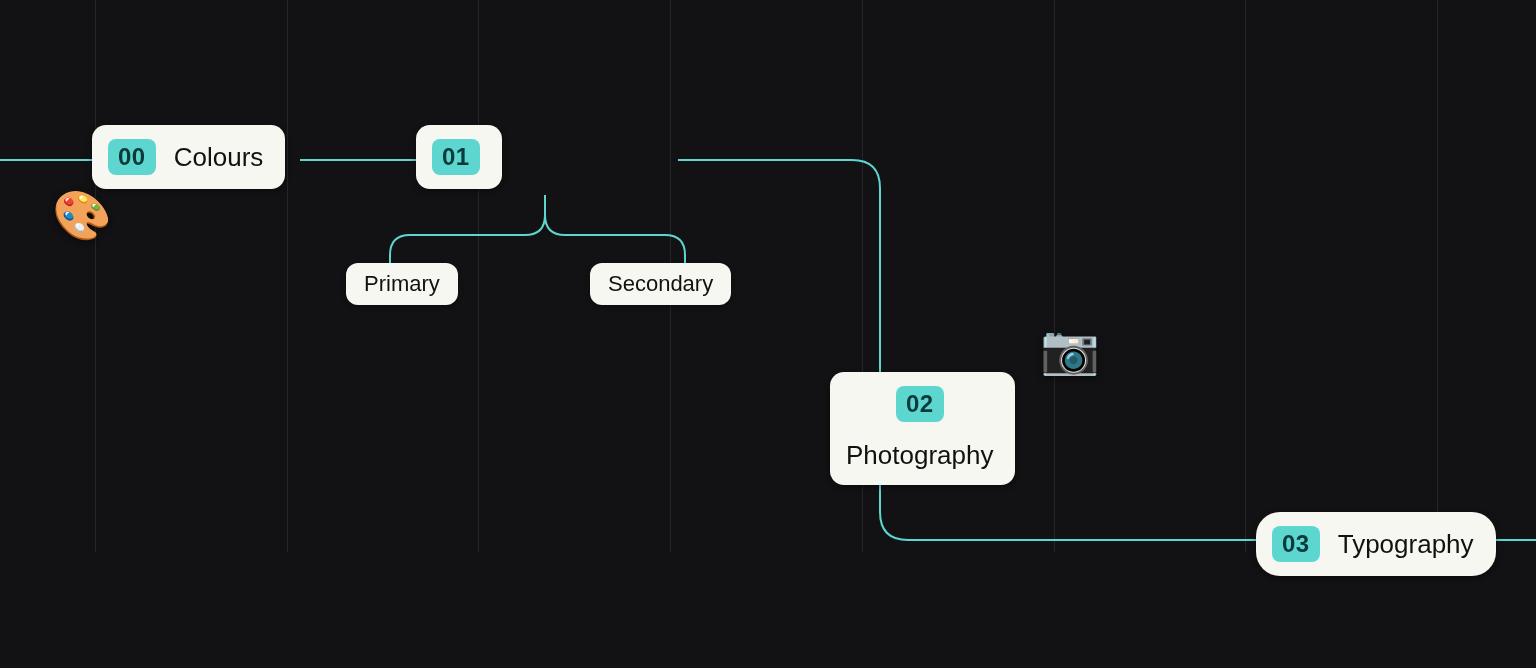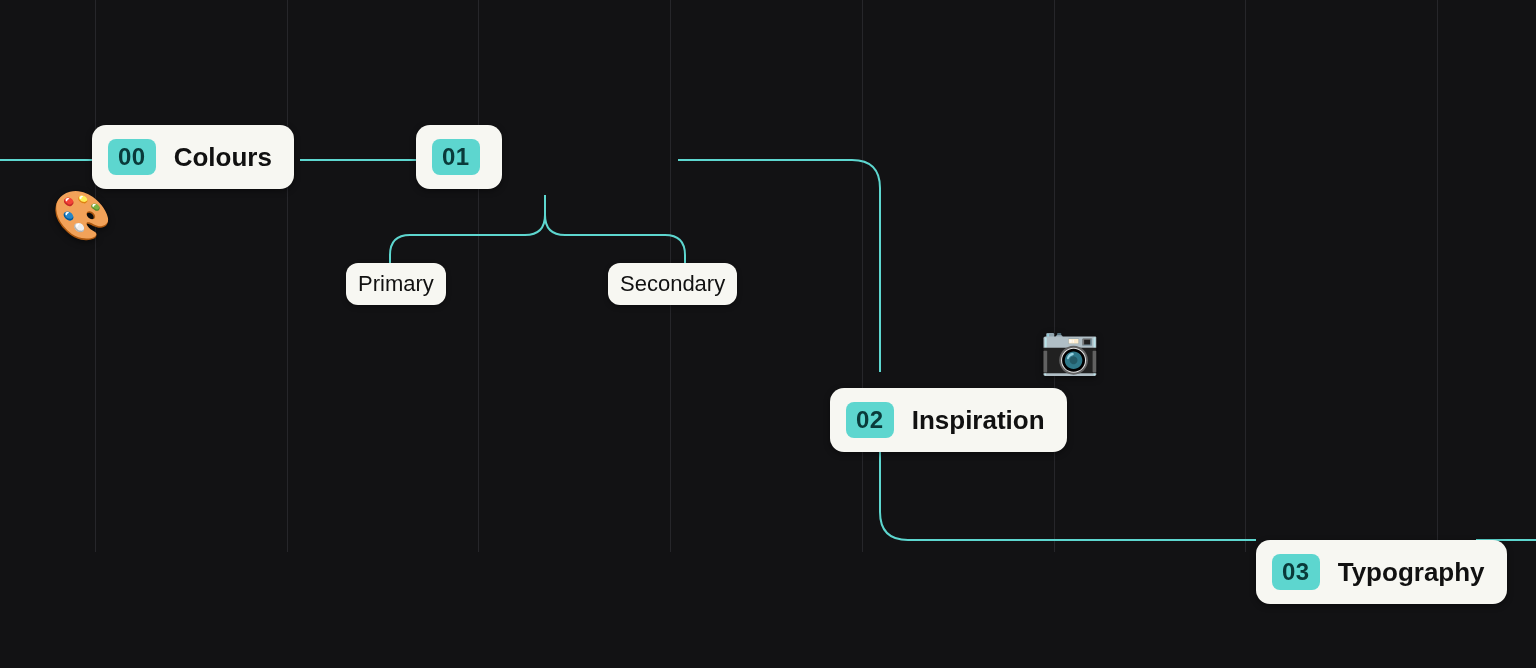--- a/index.html
+++ b/index.html
@@ -55,7 +55,7 @@
   .node-label {
     color: #111;
     font-size: 26px;
-    font-weight: 700;
+    font-weight: 400;
   }
   
   .pill {

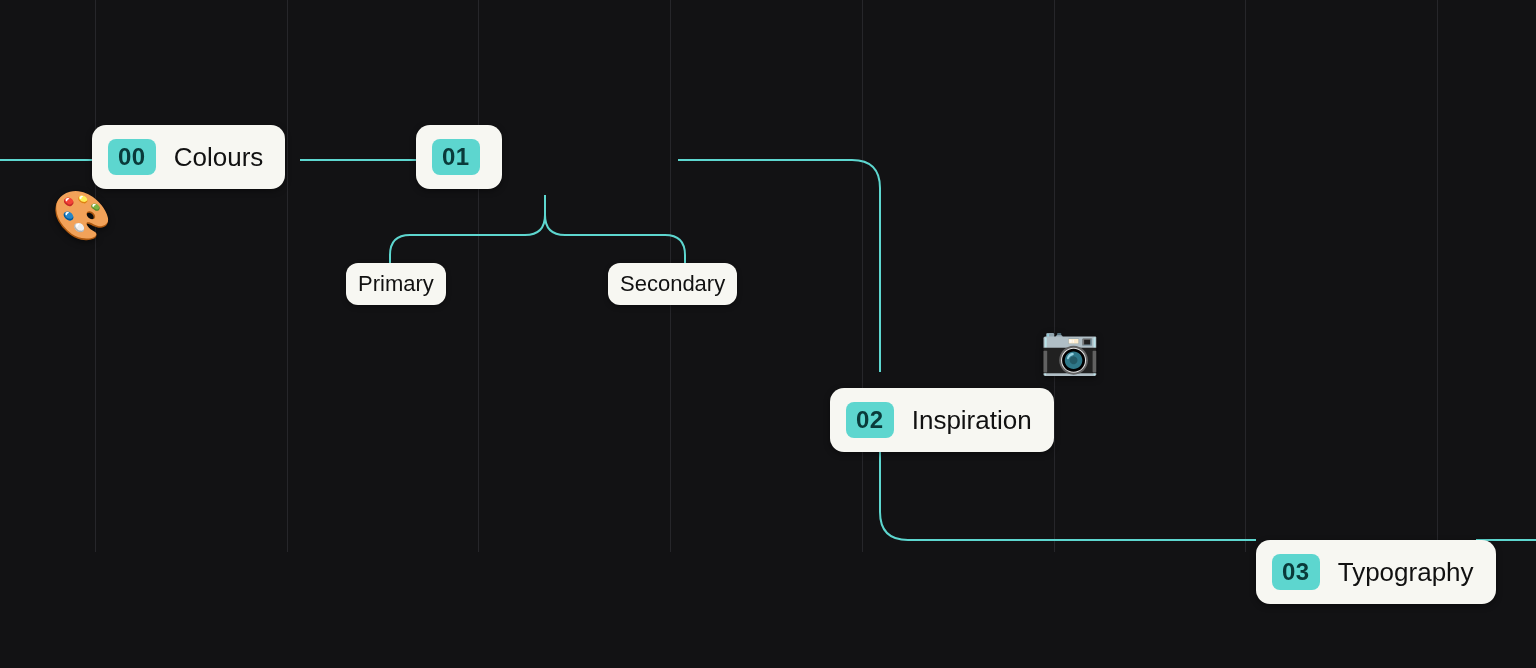--- a/index.html
+++ b/index.html
@@ -62,7 +62,7 @@
     position: absolute;
     background: #f7f7f2;
     border-radius: 12px;
-    padding: 8px 12px;
+    padding: 8px 18px;
     color: #111;
     font-size: 22px;
     font-weight: 500;

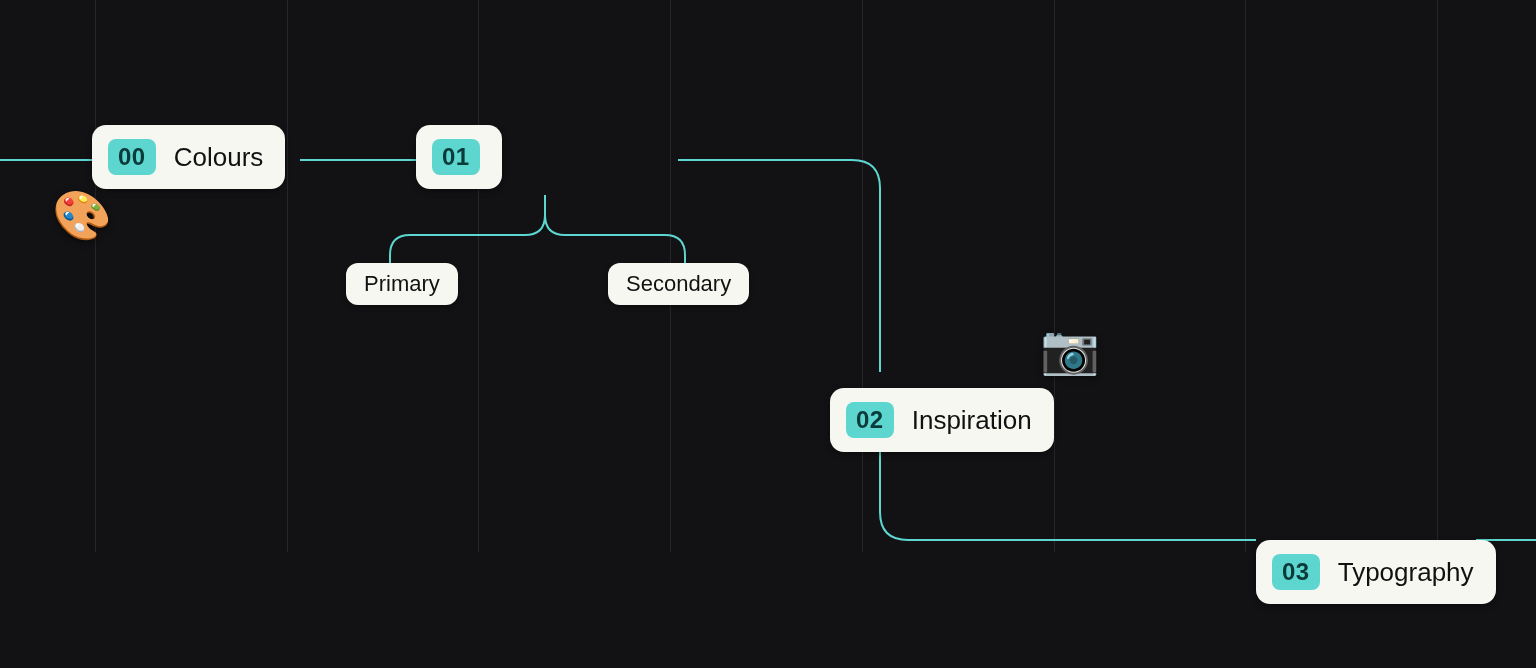--- a/index.html
+++ b/index.html
@@ -134,7 +134,7 @@
   <div class="pill" style="left:346px; top:263px;">
     <span>Primary</span>
   </div>
-  <div class="pill" style="left:608px; top:263px;">
+  <div class="pill" style="left:590px; top:263px;">
     <span>Secondary</span>
   </div>
 

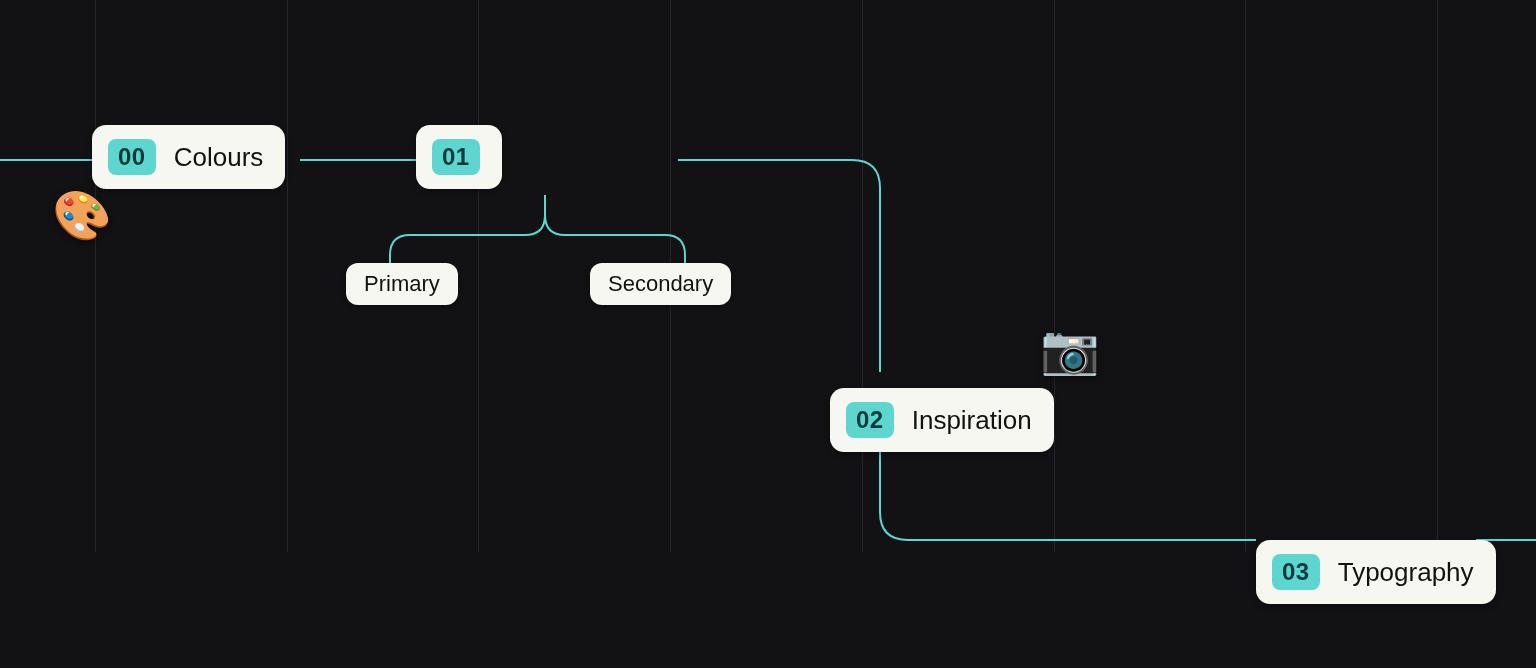--- a/index.html
+++ b/index.html
@@ -138,7 +138,7 @@
     <span>Secondary</span>
   </div>
 
-  <div class="node" style="left:830px; top:388px;">
+  <div class="node" style="left:830px; top:372px;flex-direction:column;">
     <span class="badge">02</span>
     <span class="node-label">Inspiration</span>
   </div>

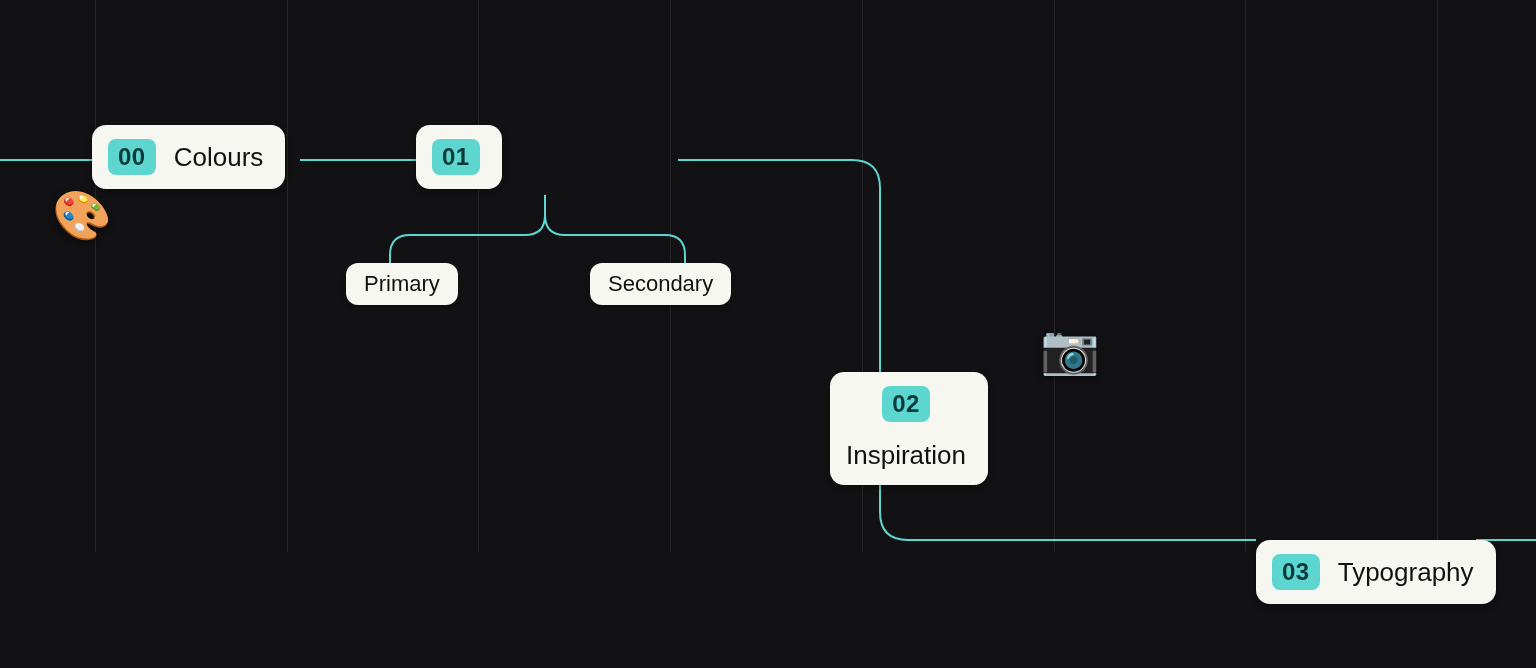--- a/index.html
+++ b/index.html
@@ -140,7 +140,7 @@
 
   <div class="node" style="left:830px; top:372px;flex-direction:column;">
     <span class="badge">02</span>
-    <span class="node-label">Inspiration</span>
+    <span class="node-label">Photography</span>
   </div>
   <div class="sticker" style="left:1040px; top:326px;">📷</div>
 

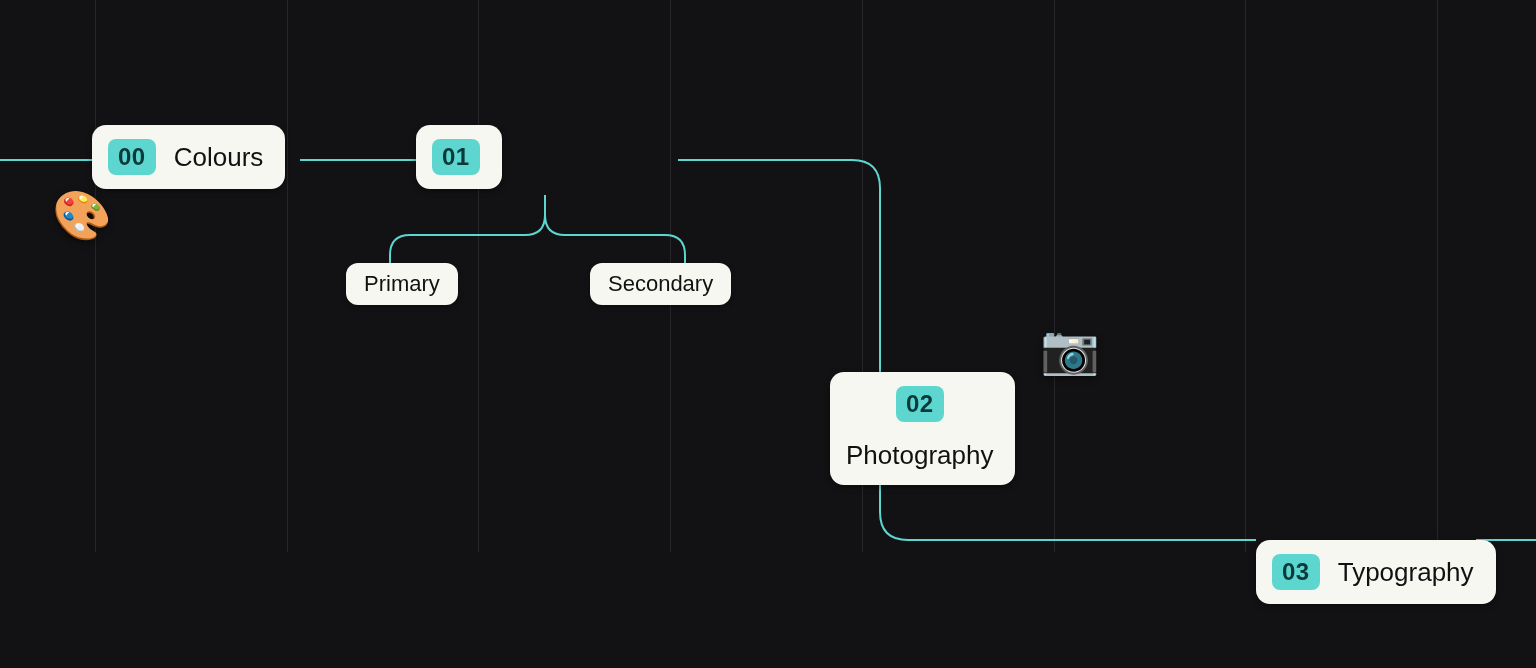--- a/index.html
+++ b/index.html
@@ -144,7 +144,7 @@
   </div>
   <div class="sticker" style="left:1040px; top:326px;">📷</div>
 
-  <div class="node" style="left:1256px; top:540px;">
+  <div class="node" style="left:1256px; top:512px;border-radius:24px;">
     <span class="badge">03</span>
     <span class="node-label">Typography</span>
   </div>

